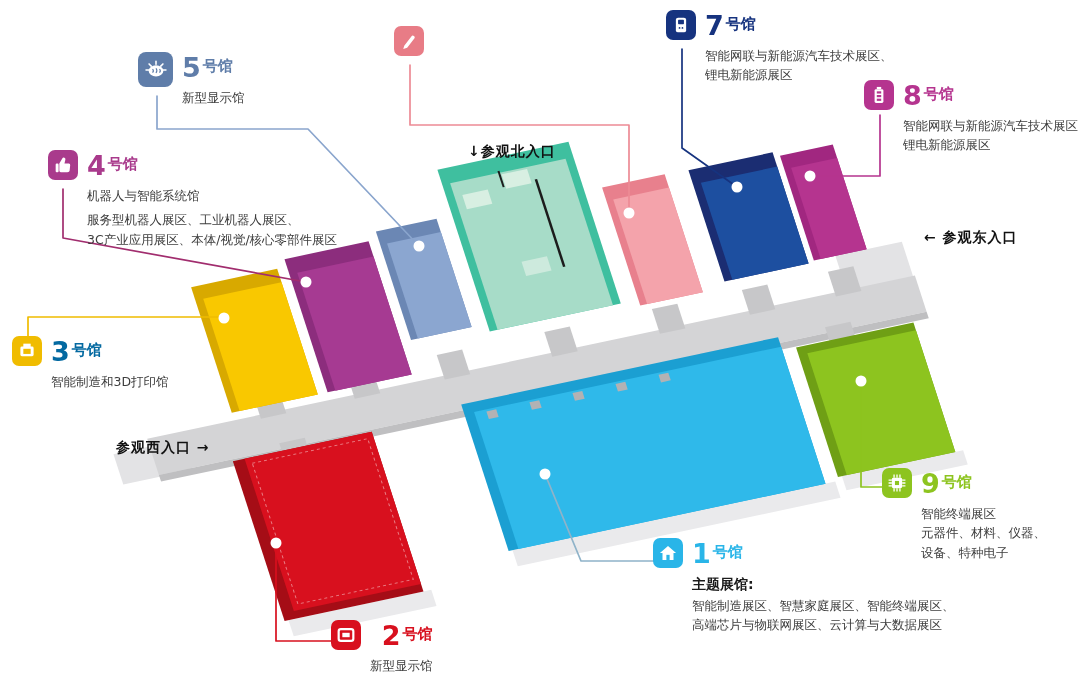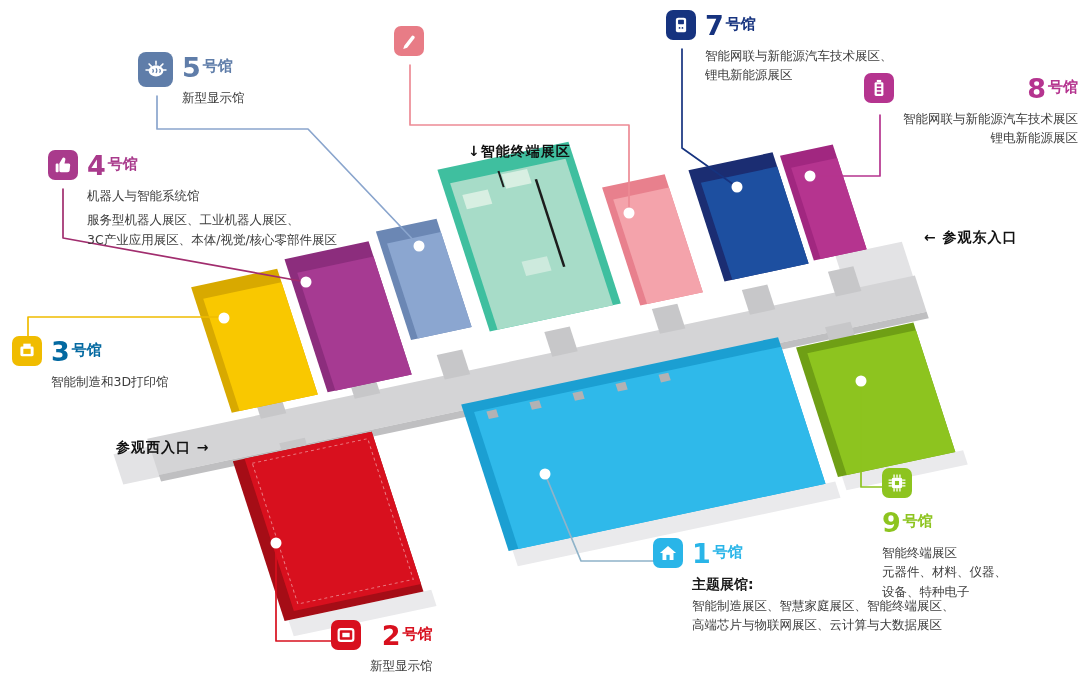--- a/index.html
+++ b/index.html
@@ -179,7 +179,7 @@
     </div>
   </div>
 
-  <div class="hall-label" style="left:864px;top:73px;text-align:right;">
+  <div class="hall-label" style="left:864px;top:80px;">
     <div class="badge" style="background: rgb(181, 52, 143);">
       <svg viewBox="0 0 30 30">
           <rect x="12" y="4" width="6" height="3" fill="#fff"></rect>

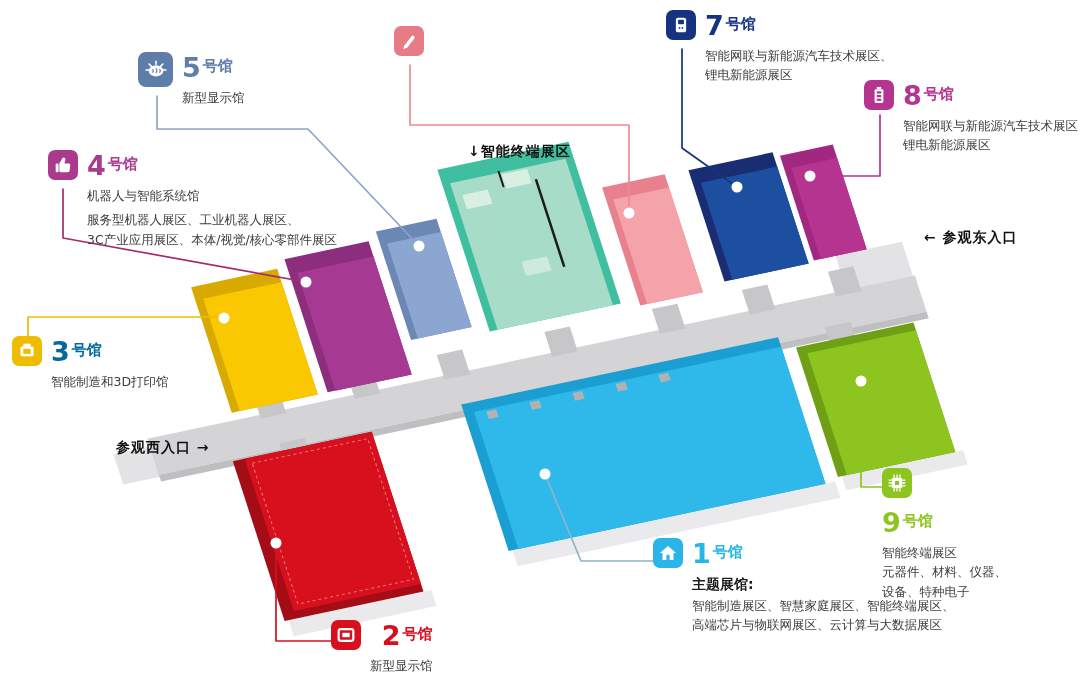--- a/index.html
+++ b/index.html
@@ -133,7 +133,7 @@
     </g>
   </svg>
 
-  <div class="entrance" style="left:468px;top:143px;">↓智能终端展区</div>
+  <div class="entrance" style="left:468px;top:143px;">↓参观北入口</div>
   <div class="entrance" style="left:924px;top:229px;">← 参观东入口</div>
   <div class="entrance" style="left:116px;top:439px;">参观西入口 →</div>
 

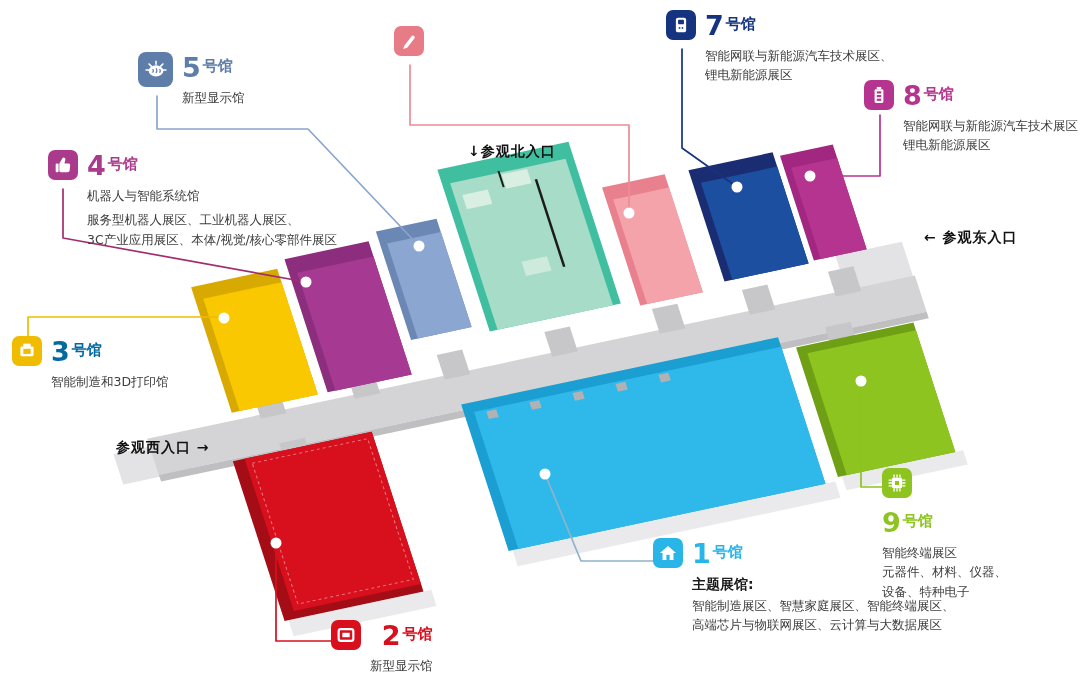--- a/index.html
+++ b/index.html
@@ -263,7 +263,7 @@
     </div>
   </div>
 
-  <div class="hall-label" style="left:882px;top:468px;flex-direction:column;">
+  <div class="hall-label" style="left:882px;top:468px;">
     <div class="badge" style="background: rgb(141, 196, 31);">
       <svg viewBox="0 0 30 30">
         <path d="M11 3.5 V8 M15 3.5 V8 M19 3.5 V8 M11 22 V26.5 M15 22 V26.5 M19 22 V26.5 M3.5 11 H8 M3.5 15 H8 M3.5 19 H8 M22 11 H26.5 M22 15 H26.5 M22 19 H26.5" stroke="#fff" stroke-width="1.8"></path>

